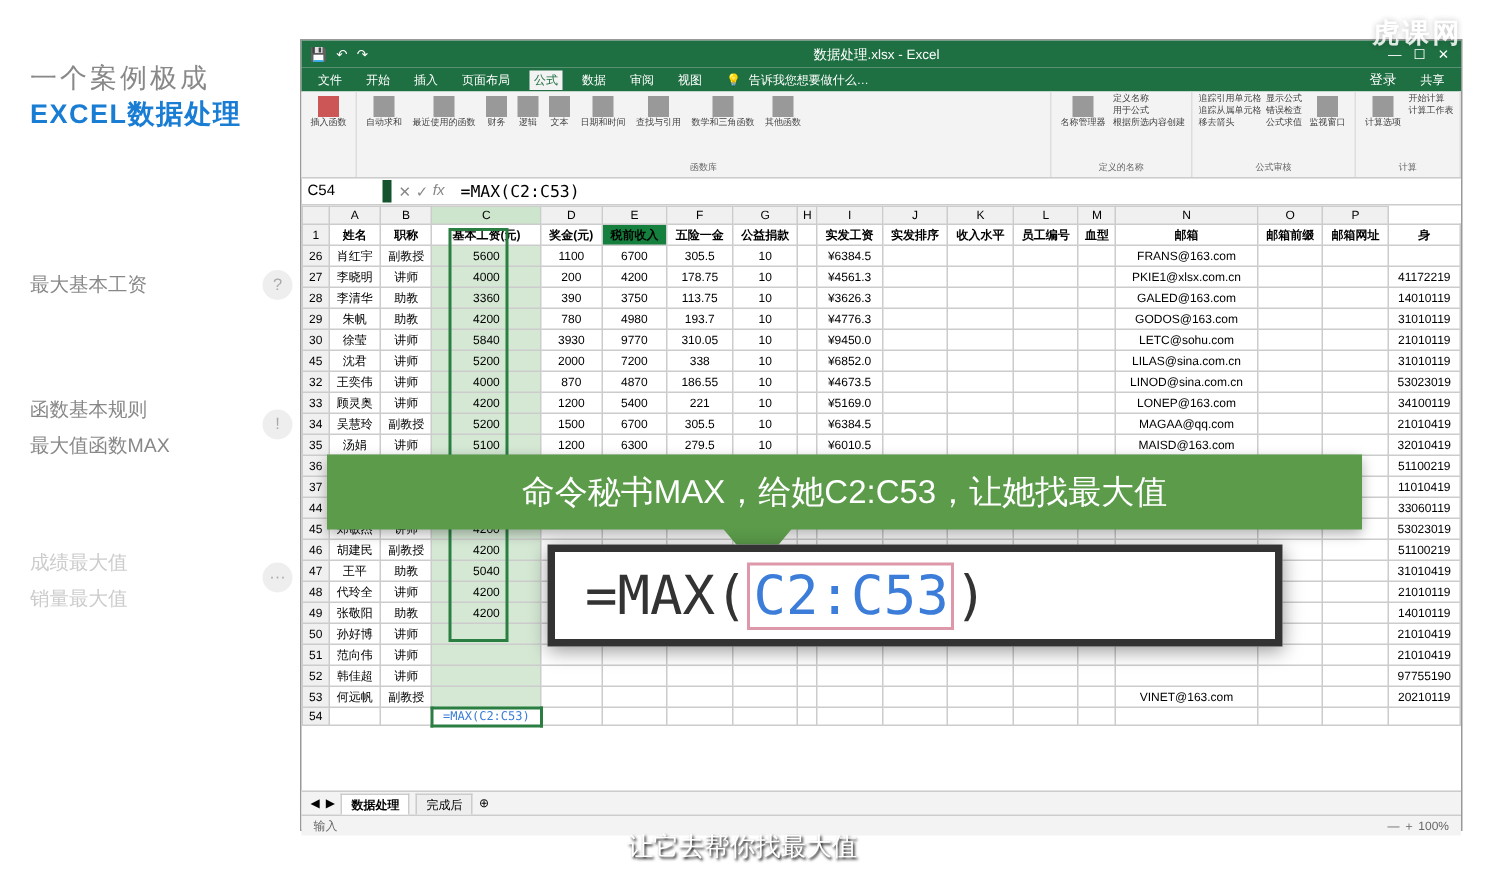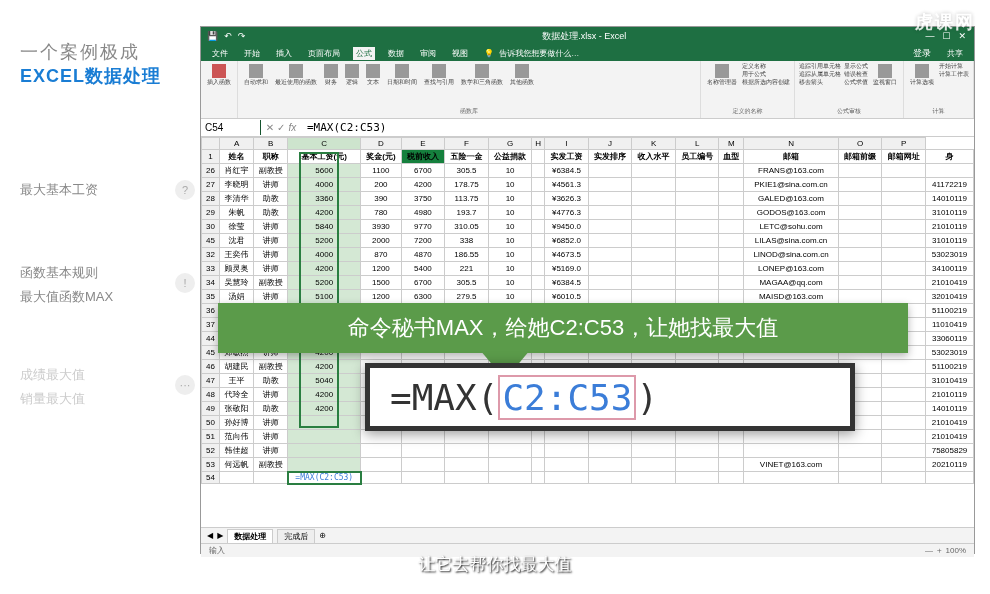--- a/index.html
+++ b/index.html
@@ -25,7 +25,7 @@
 .rib-icon{width:14px;height:14px;background:#999}
 .rib-label{font-size:6px;color:#666;text-align:center}
 .namebox-row{height:18px;display:flex;align-items:center;border-bottom:1px solid #ccc;font-size:10px}
-.namebox{width:60px;padding:2px 4px;border-right:1px solid #14532d}
+.namebox{width:60px;padding:2px 4px;border-right:6px solid #14532d}
 .fx-icons{width:40px;display:flex;justify-content:center;gap:3px;color:#888}
 .formula-bar{flex:1;padding:2px 6px;font-family:Consolas,monospace;font-size:11px}
 .grid{height:390px;overflow:hidden;position:relative}

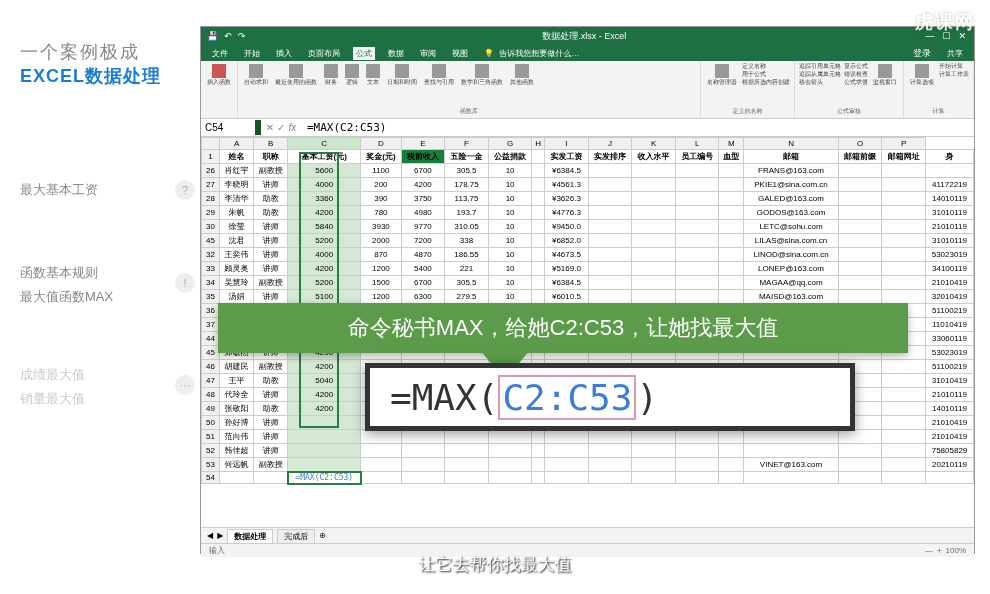--- a/index.html
+++ b/index.html
@@ -284,7 +284,7 @@
             <td class=""></td>
             <td class=""></td>
             <td class=""></td>
-            <td class="">PKIE1@sina.com.cn</td>
+            <td class="">PKIE1@xlsx.com.cn</td>
             <td class=""></td>
             <td class=""></td>
             <td class="">41172219</td>

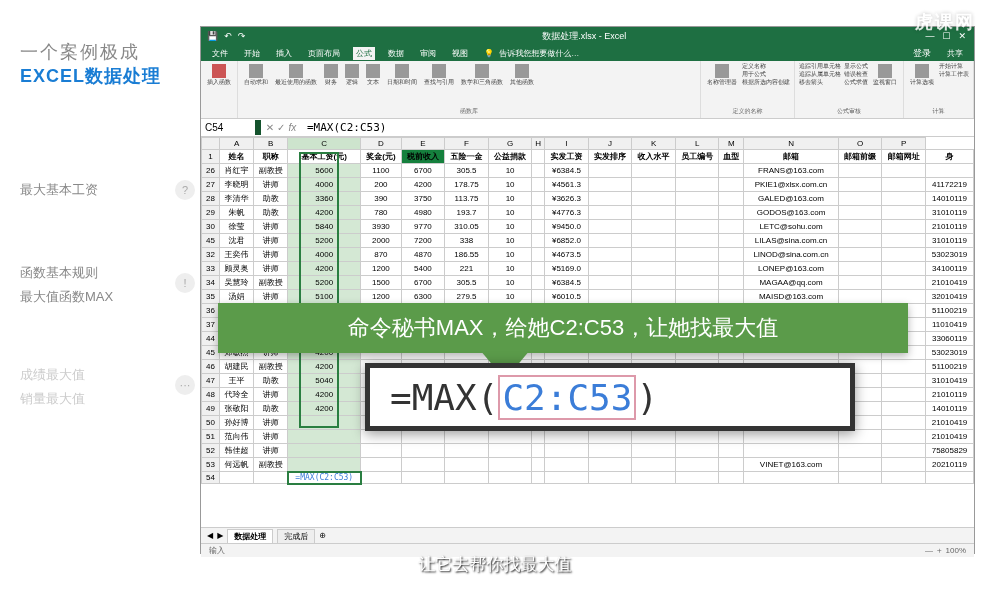--- a/index.html
+++ b/index.html
@@ -667,7 +667,7 @@
             <td class=""></td>
             <td class=""></td>
             <td class=""></td>
-            <td class="">75805829</td>
+            <td class="">97755190</td>
           </tr>
           <tr>
             <td class="row-hdr">53</td>

